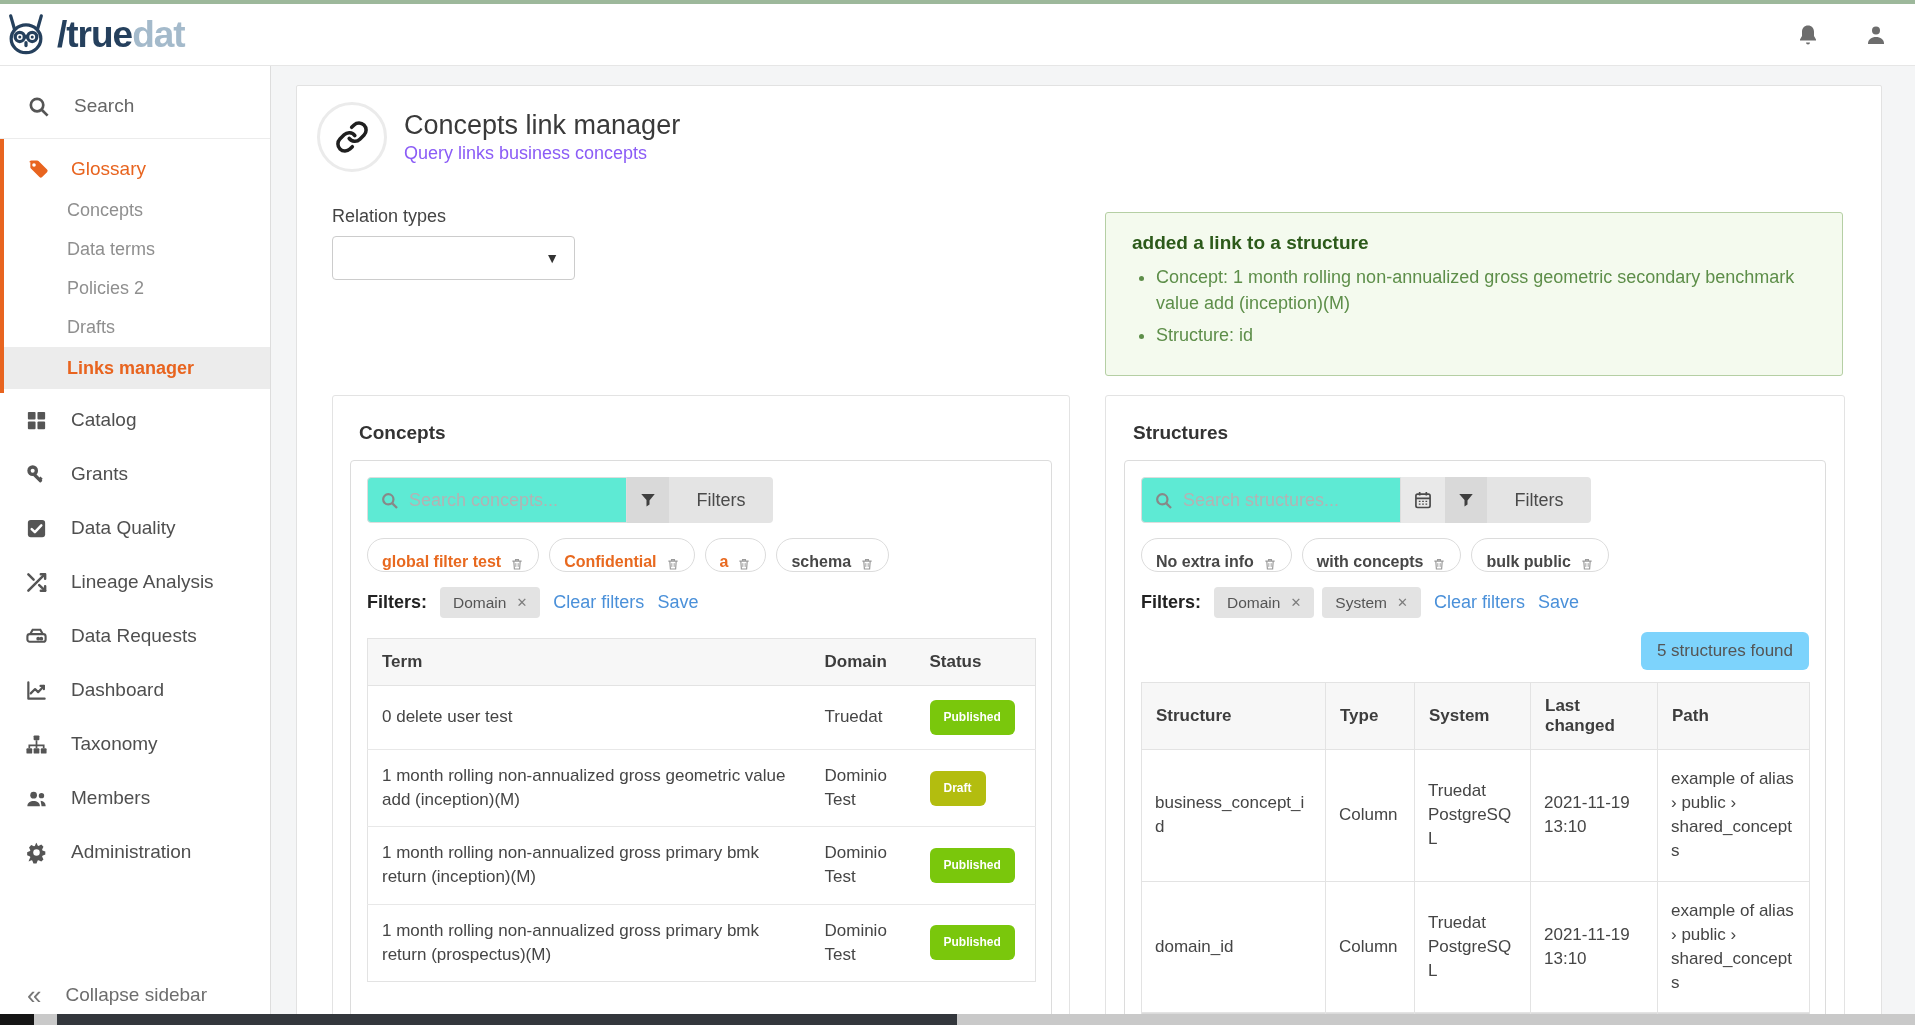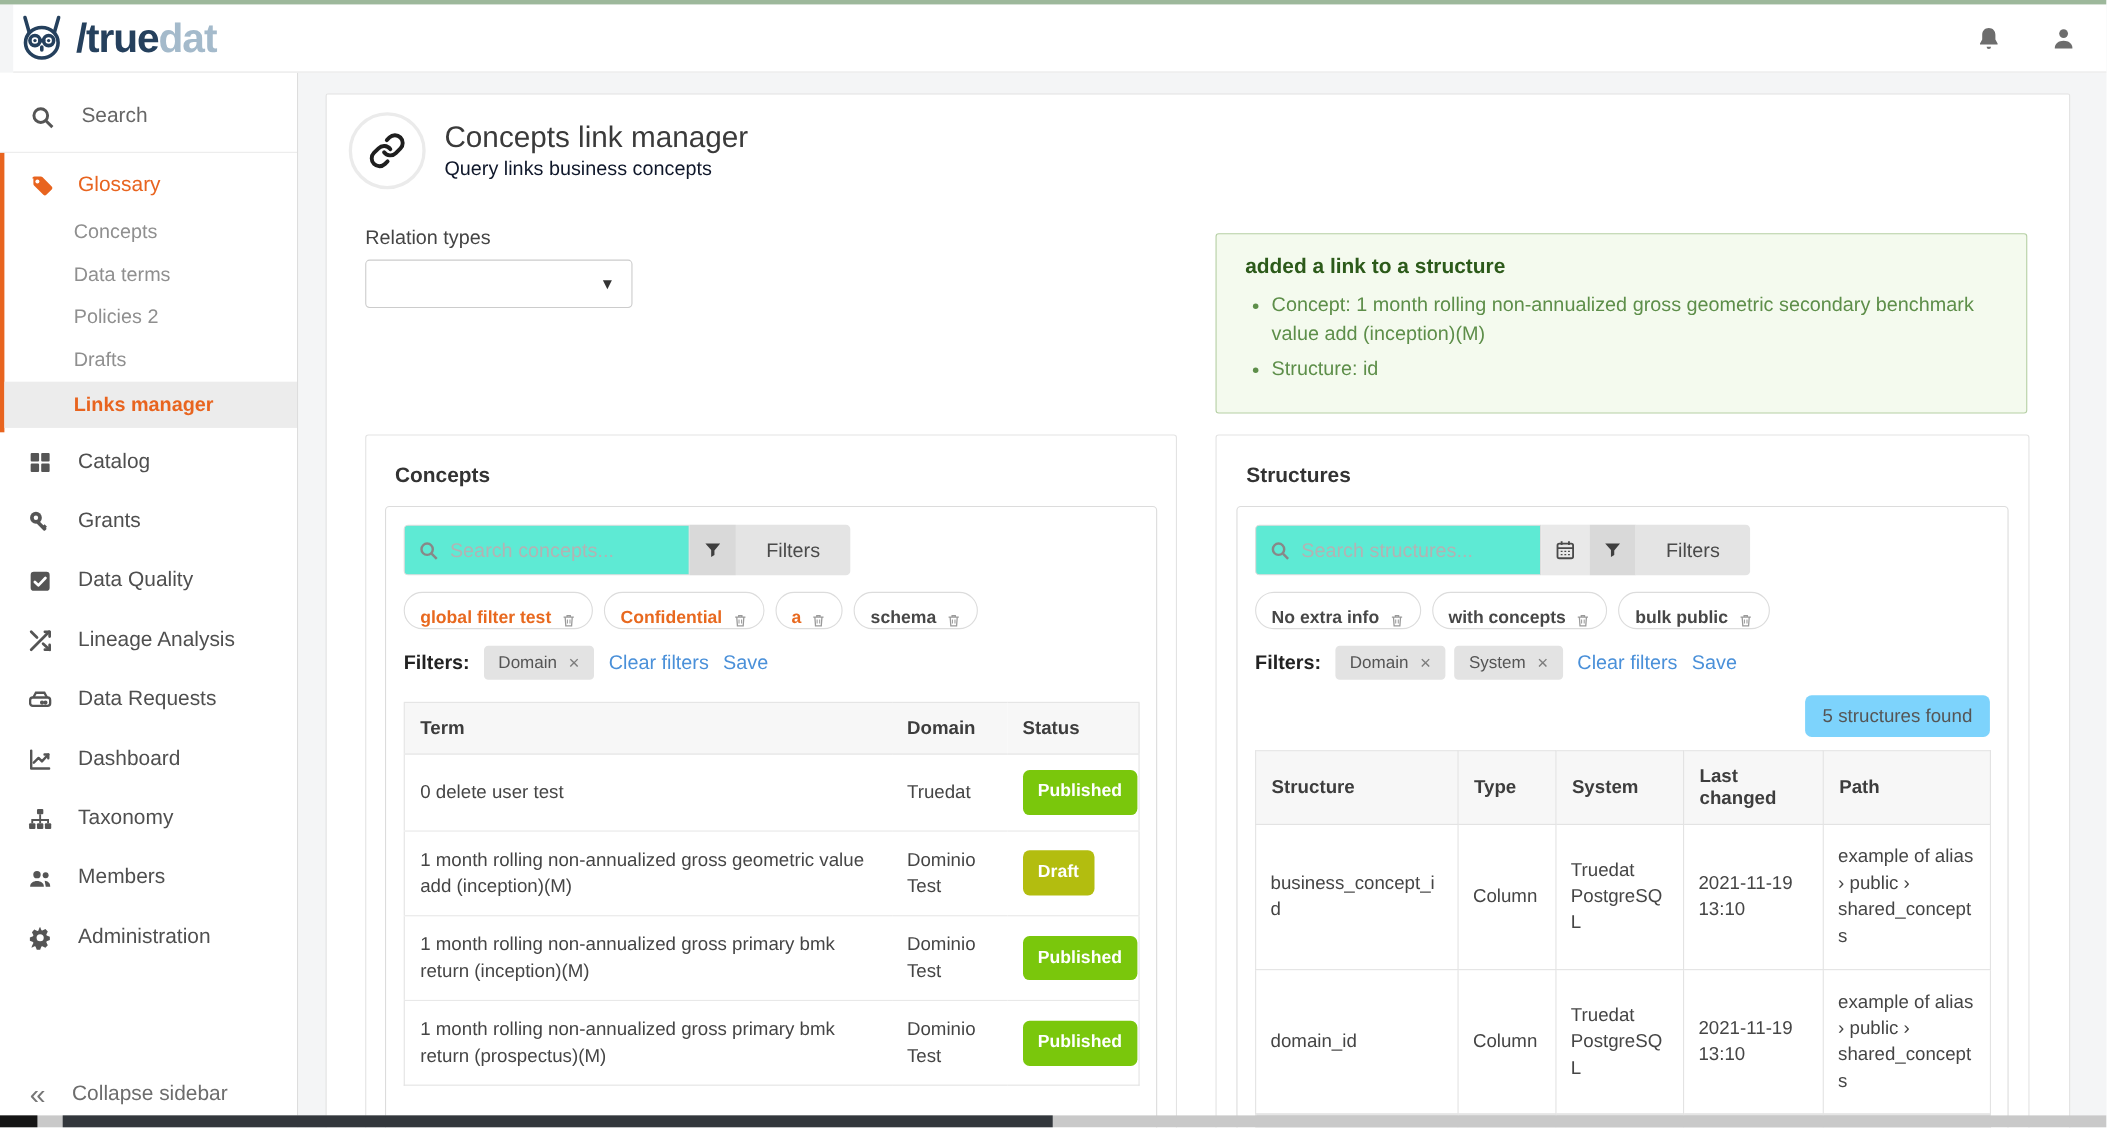--- a/index.html
+++ b/index.html
@@ -12,7 +12,7 @@
   
   .top-strip { position:absolute; top:0; left:0; right:0; height:4px; background:#9db89b; z-index:8; }
   .app-header {
-    position:absolute; top:4px; left:12px; right:0; height:62px; background:#fff;
+    position:absolute; top:4px; left:0; right:0; height:62px; background:#fff;
     border-bottom:1px solid #e6e6e6; display:flex; align-items:center; padding:0 3px; z-index:7;
   }
   .logo { display:flex; align-items:center; gap:8px; cursor:pointer; }

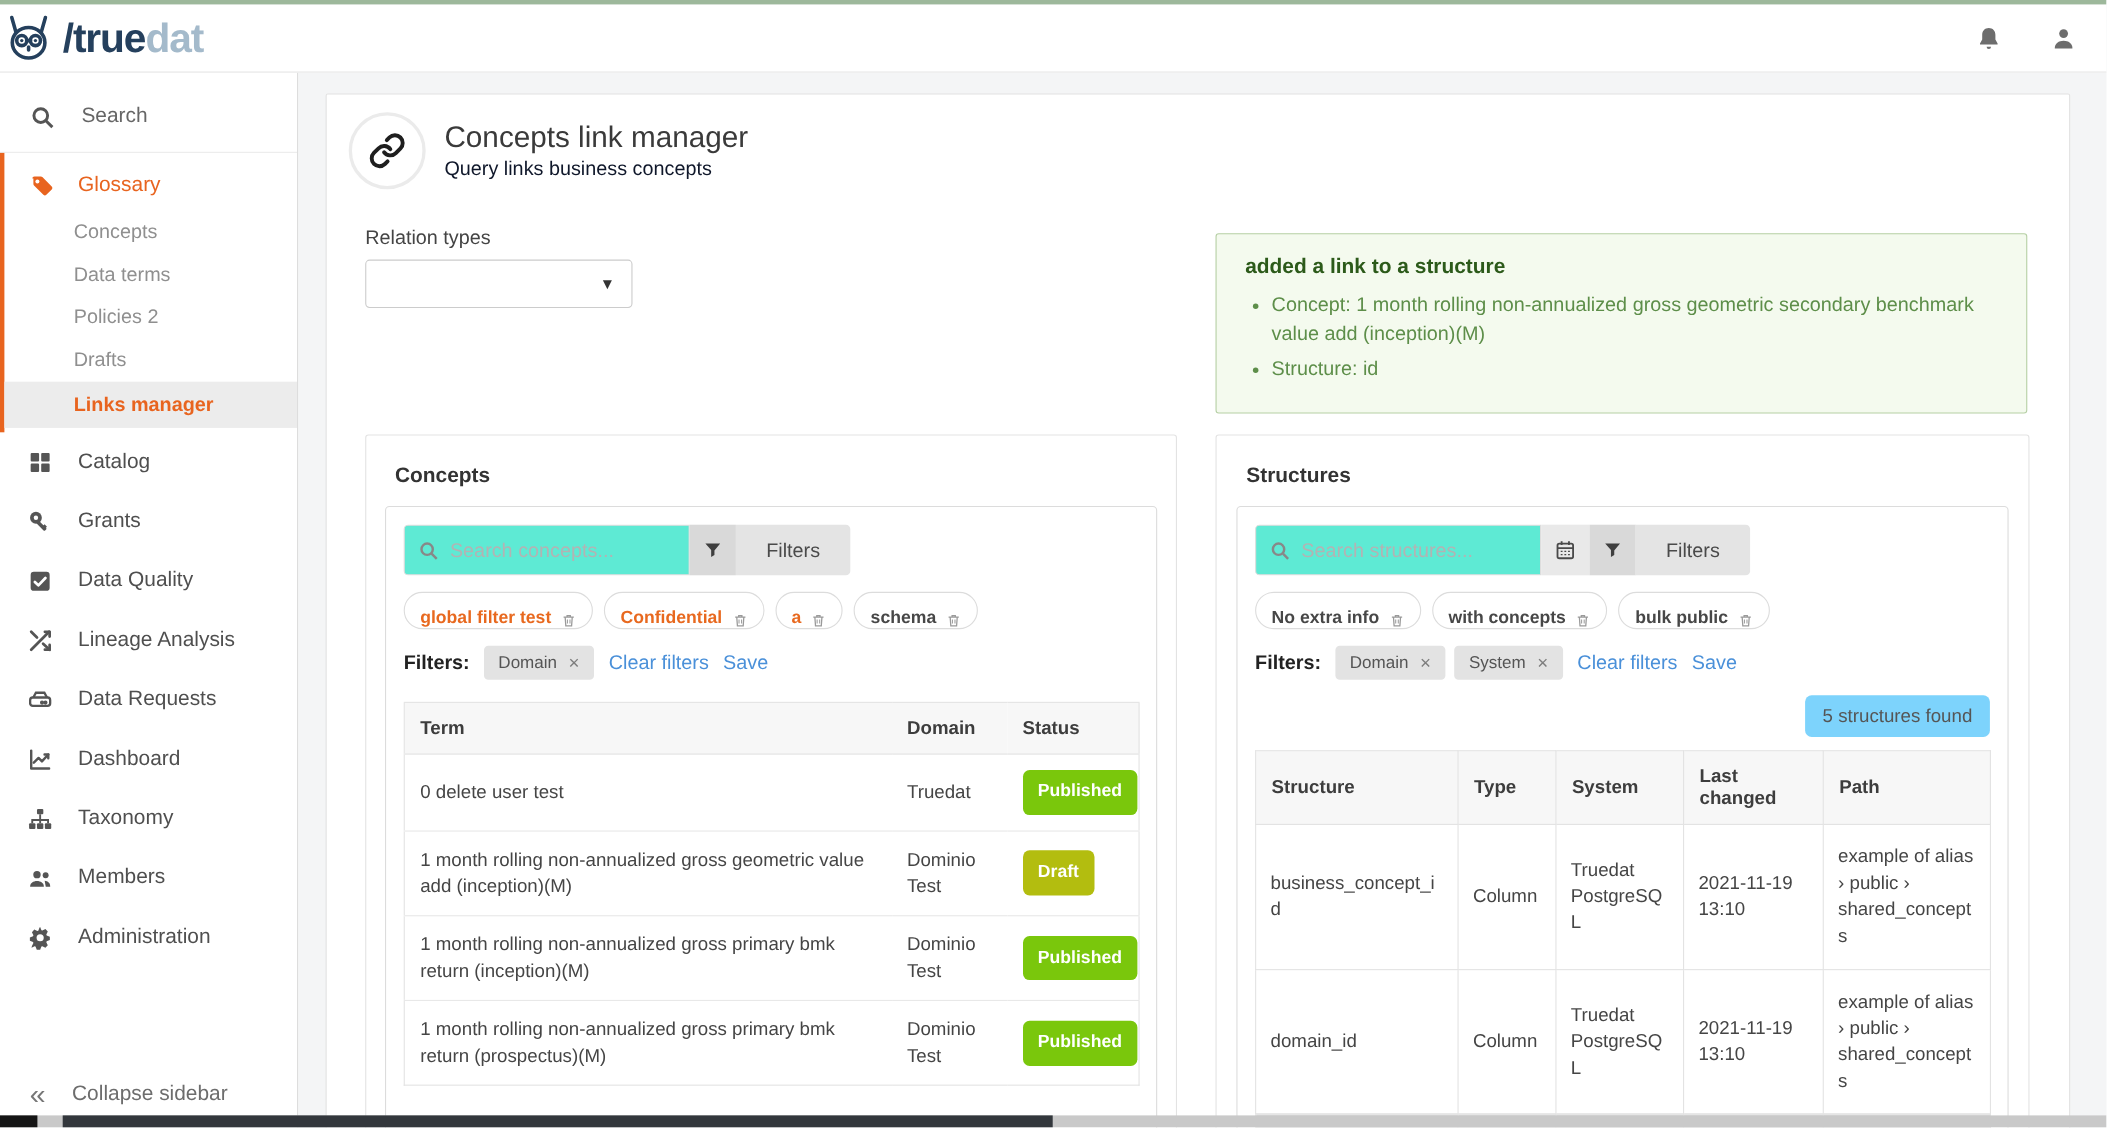--- a/index.html
+++ b/index.html
@@ -51,7 +51,7 @@
   }
   .page-head .ring svg { width:34px; height:34px; }
   .page-title { font-size:27px; color:#3a3a3a; font-weight:normal; }
-  .page-subtitle { font-size:18px; color:#0f172a; margin-top:2px; }
+  .page-subtitle { font-size:18px; color:#8b5cf6; margin-top:2px; }
   .relation-block { position:absolute; left:35px; top:120px; }
   .relation-label { font-size:18px; color:#444; }
   .relation-select {

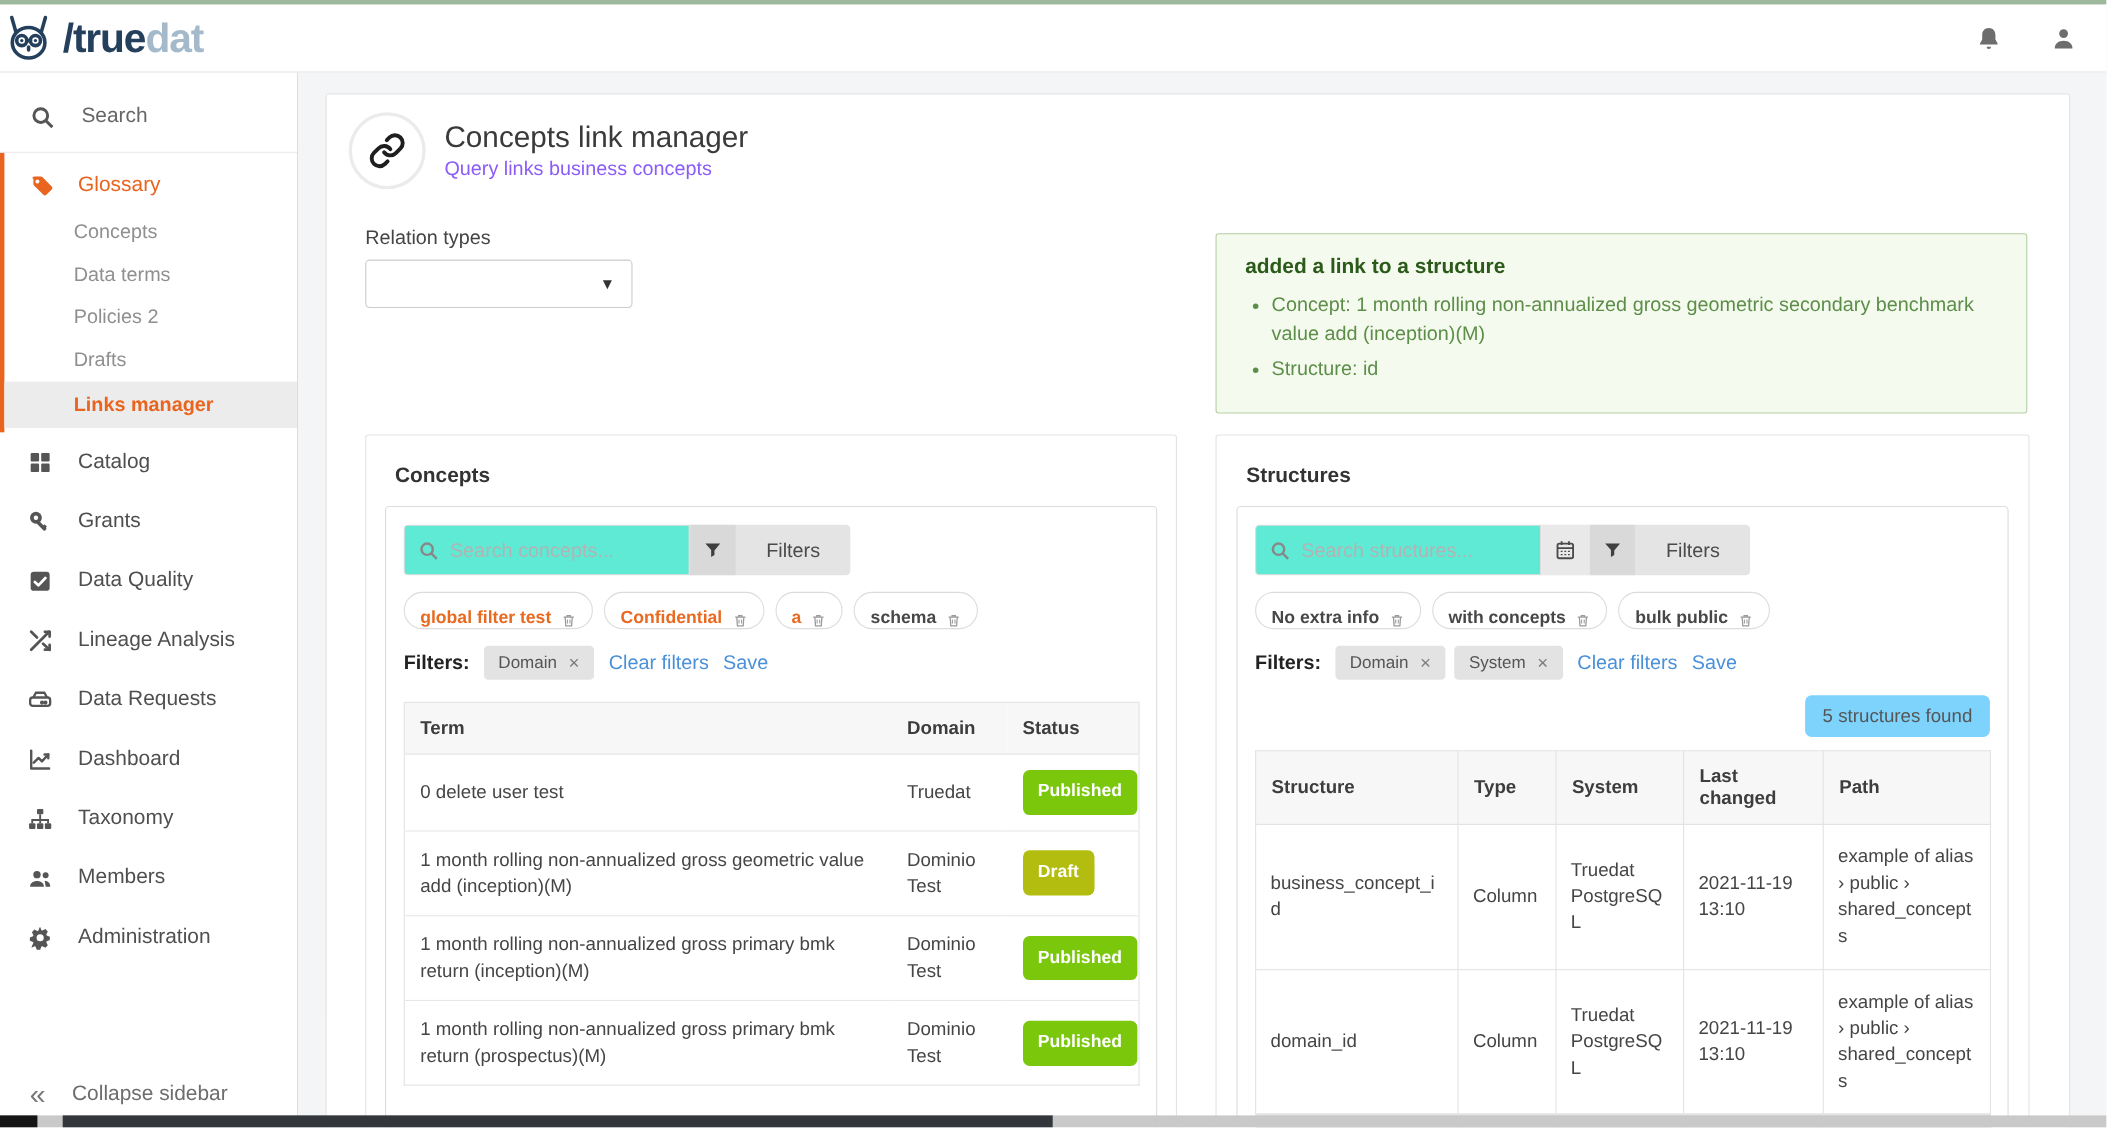--- a/index.html
+++ b/index.html
@@ -113,7 +113,7 @@
   .tbl-structures { margin-top:12px; }
   .tbl-structures th, .tbl-structures td { border:1px solid #e3e3e3; }
   .tbl-structures td { padding:17px 13px; }
-  .badge { display:inline-block; padding:9px 14px; border-radius:6px; background:#7ac70c; color:#fff; font-weight:bold; font-size:16px; }
+  .badge { display:inline-block; padding:9px 14px; border-radius:6px; background:#7ac70c; color:#fff; font-weight:bold; font-size:12px; }
   .badge.draft { background:#b3bd0f; }
   
   .hscroll { position:absolute; left:0; right:0; bottom:0; height:11px; background:#c9c9c9; z-index:20; }

